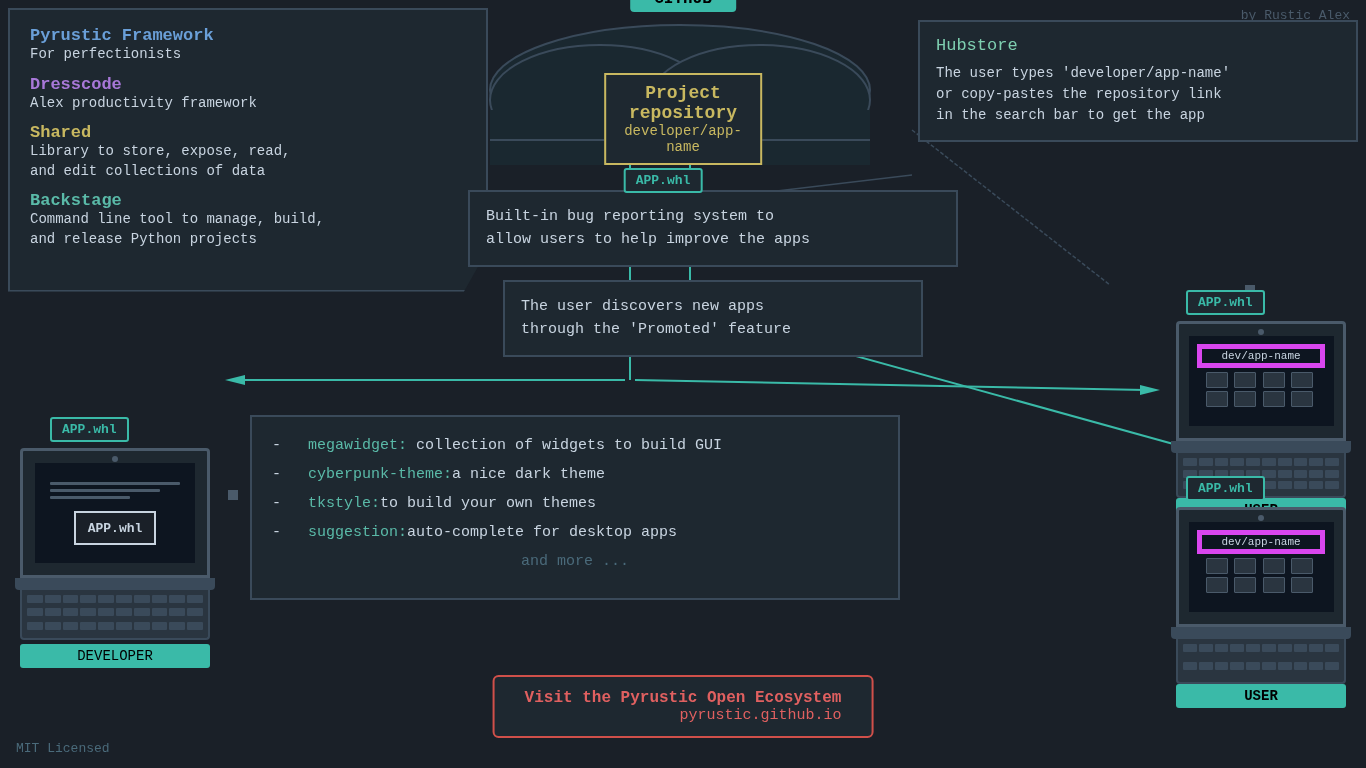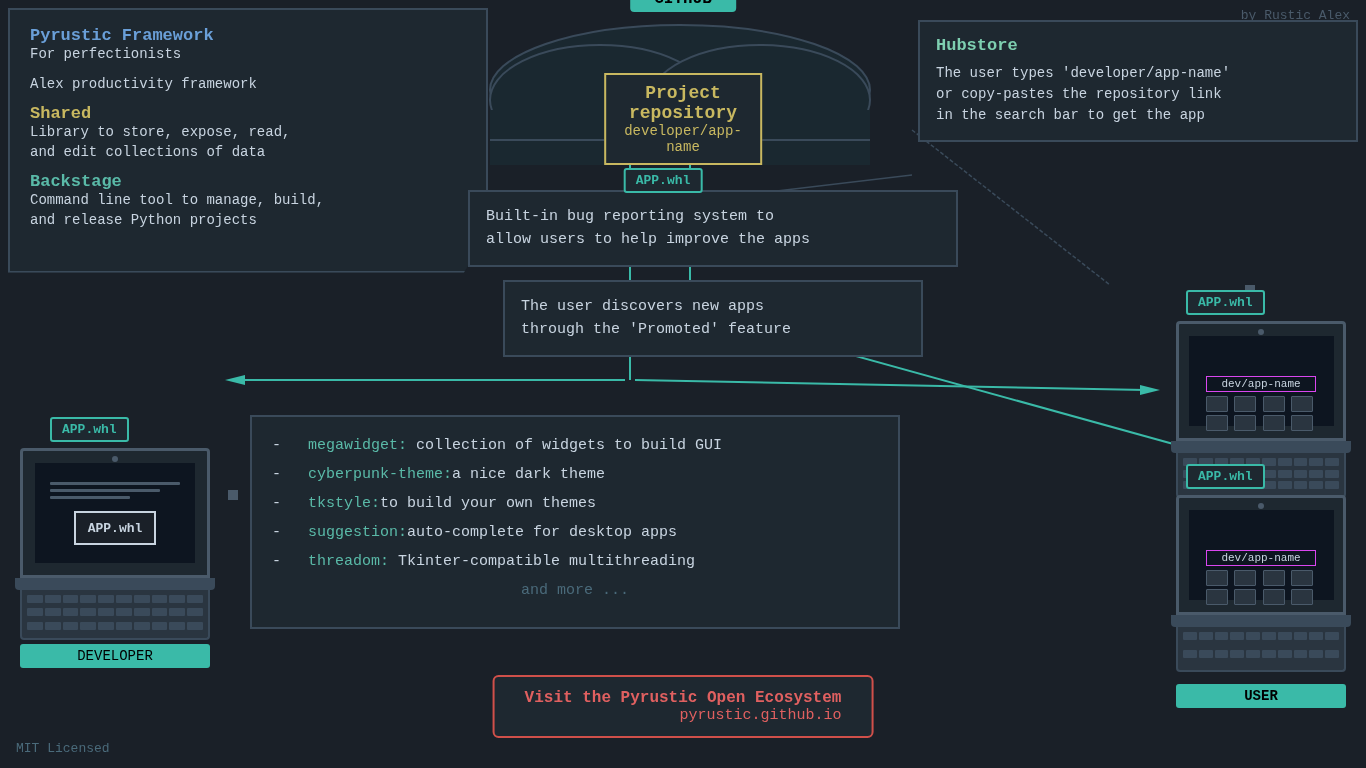--- a/index.html
+++ b/index.html
@@ -130,7 +130,7 @@
     .hubstore-title {
       color: #7ecfb0;
       font-size: 17px;
-      font-weight: bold;
+      font-weight: normal;
       margin-bottom: 8px;
     }
 

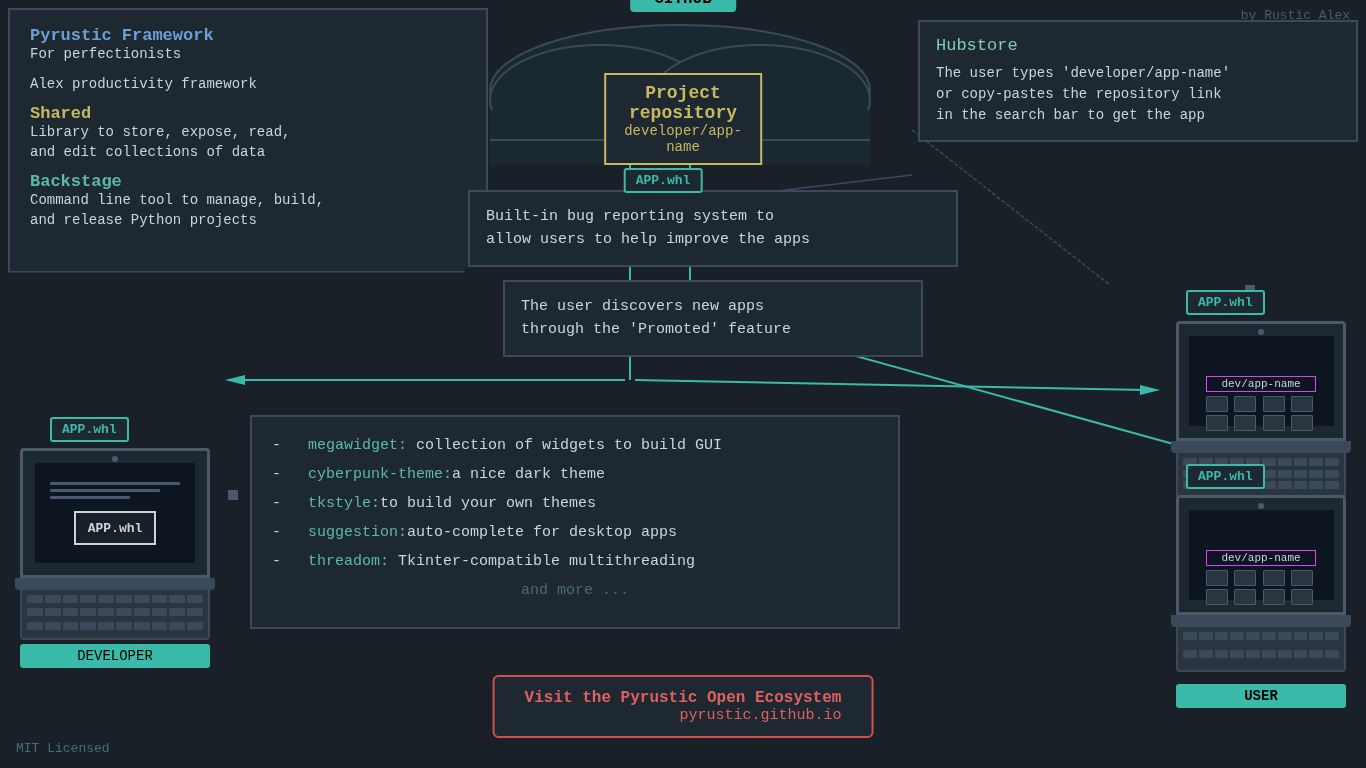--- a/index.html
+++ b/index.html
@@ -481,6 +481,7 @@
     <div class="framework-desc">For perfectionists</div>
   </div>
   <div>
+    <div class="framework-name purple">Dresscode</div>
     <div class="framework-desc">Alex productivity framework</div>
   </div>
   <div>

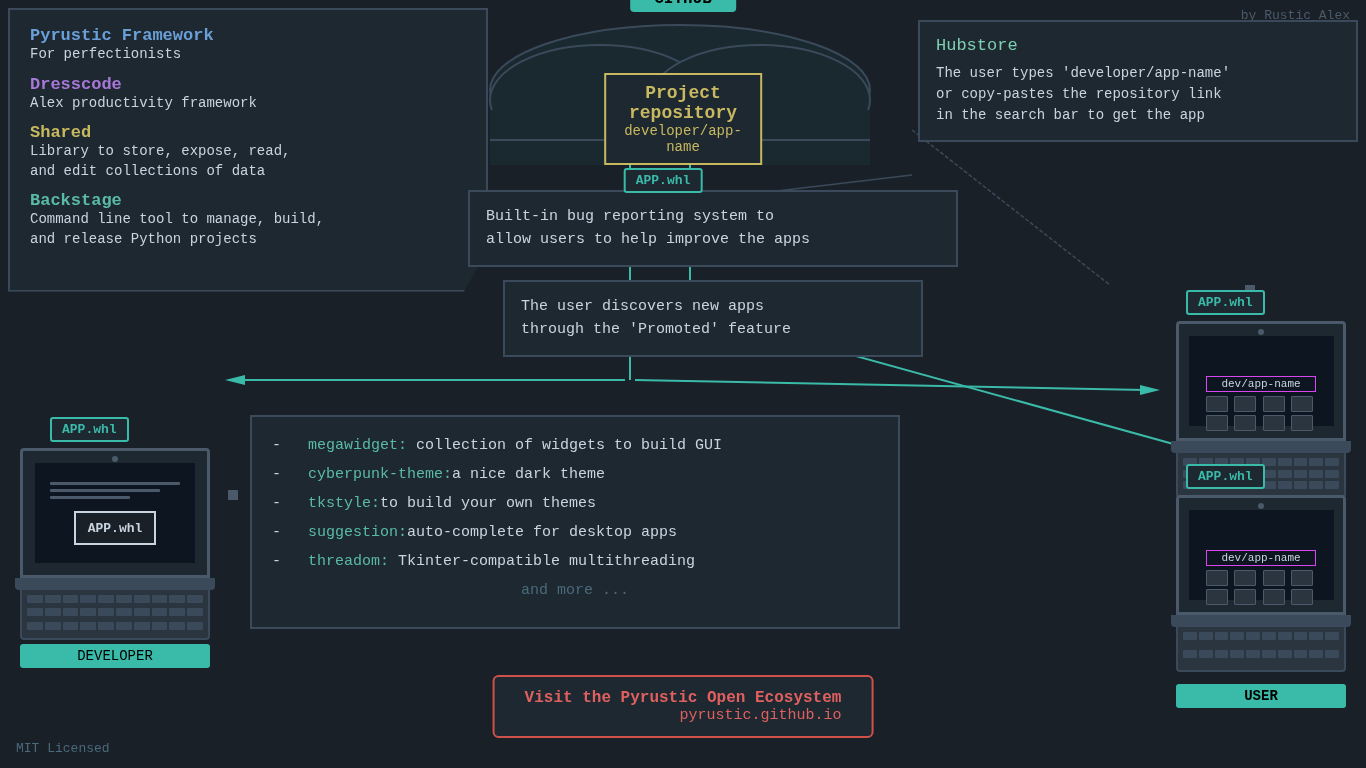--- a/index.html
+++ b/index.html
@@ -342,12 +342,11 @@
     .dev-app-name {
       color: #c8d4e0;
       font-size: 11px;
-      border: 1px solid #d946ef;
+      border: 5px solid #d946ef;
       padding: 1px 6px;
       margin-bottom: 4px;
-      width: 110px;
+      width: 128px;
       text-align: center;
-      margin-top: 32px;
     }
 
     .app-icons-grid {

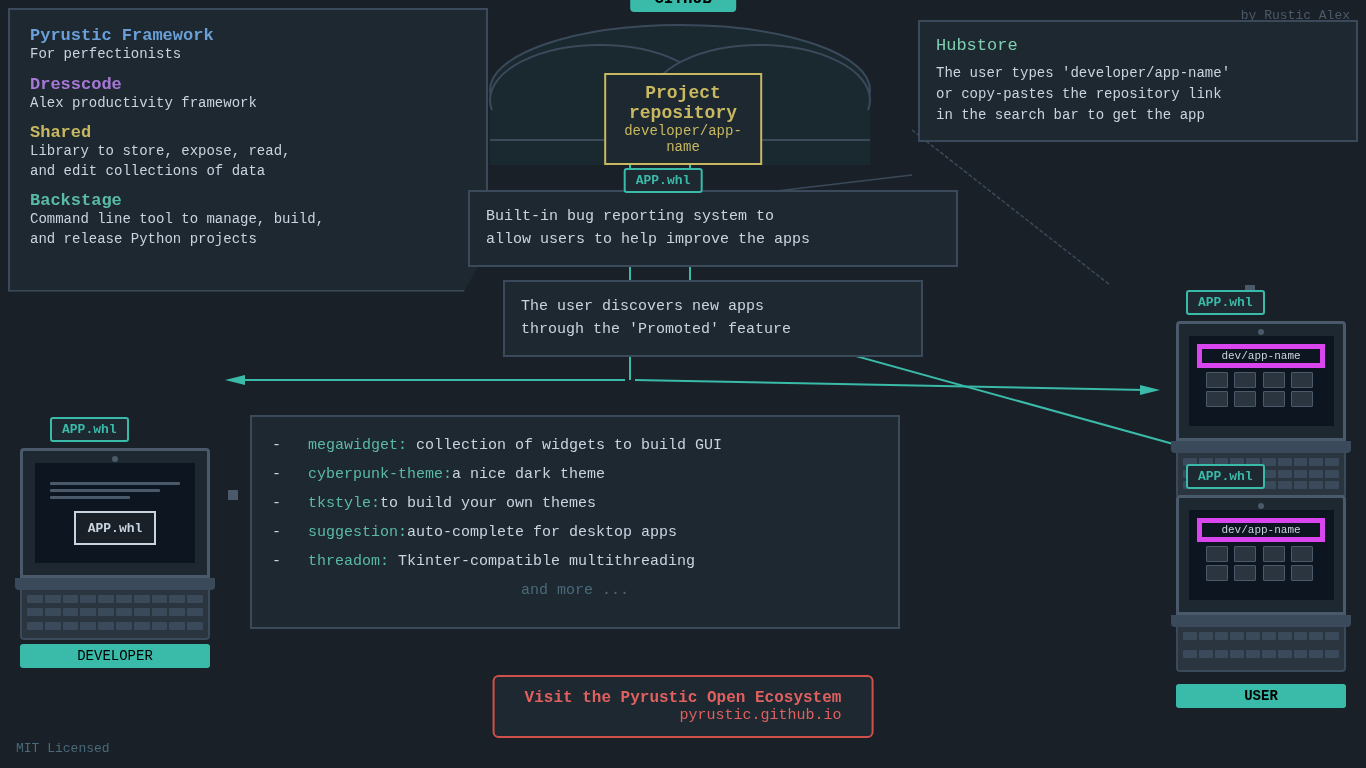--- a/index.html
+++ b/index.html
@@ -534,9 +534,6 @@
   <div class="app-item">
     - <span class="app-name">suggestion:</span><span>auto-complete for desktop apps</span>
   </div>
-  <div class="app-item">
-    - <span class="app-name">threadom:</span><span> Tkinter-compatible multithreading</span>
-  </div>
   <div class="app-item more">and more ...</div>
 </div>
 

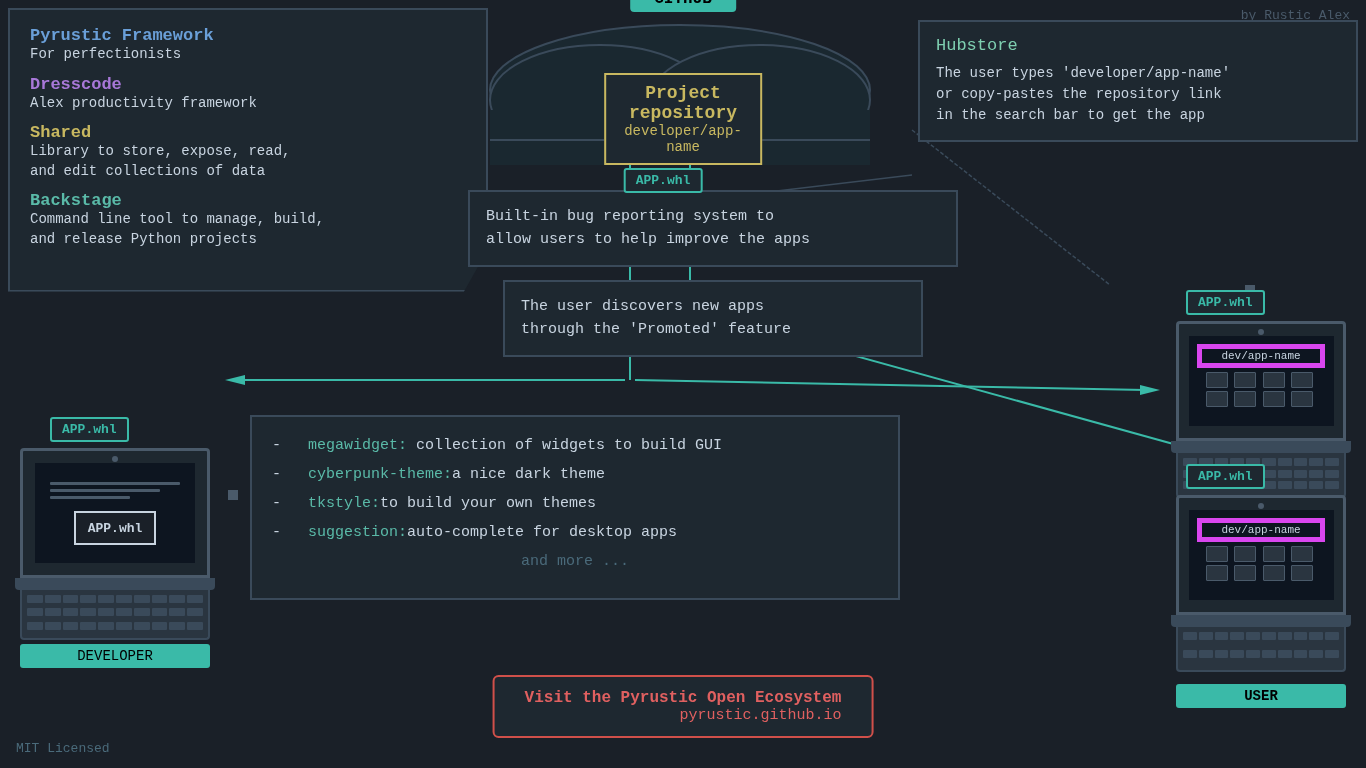--- a/index.html
+++ b/index.html
@@ -375,7 +375,7 @@
     }
 
     .user-label {
-      margin-top: 12px;
+      margin-top: 0;
       background: #3abaa8;
       color: #000;
       font-weight: bold;

